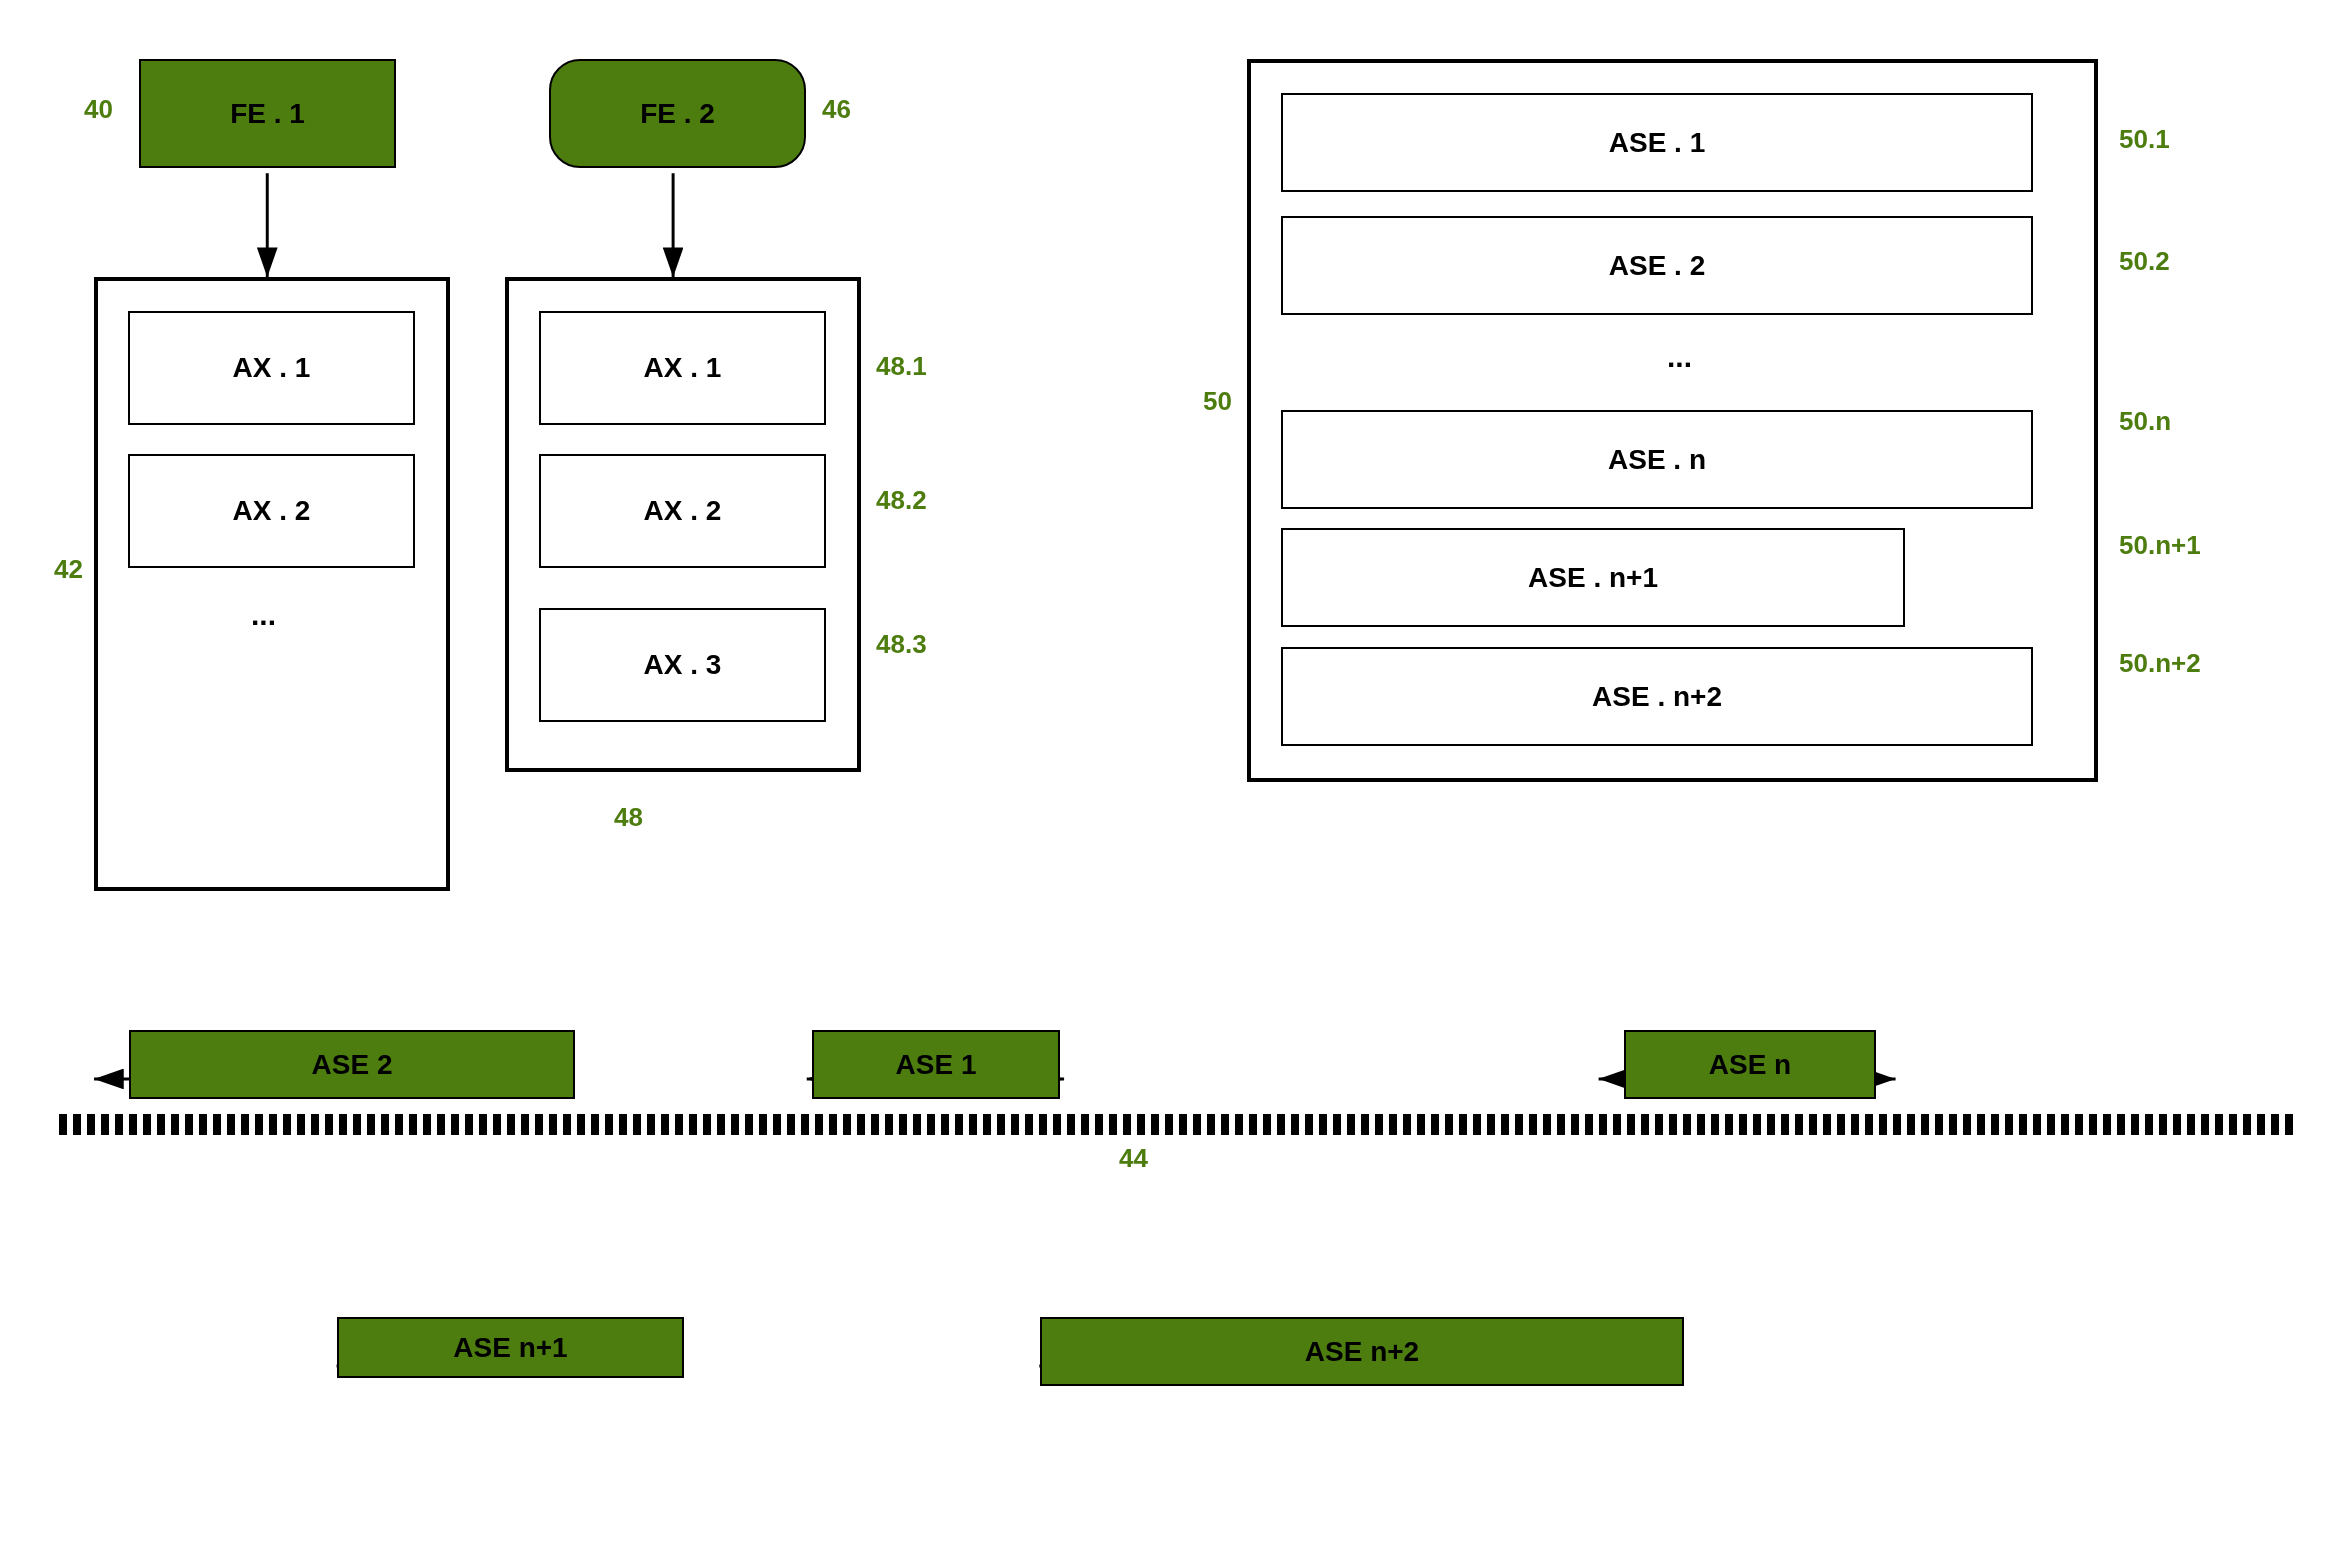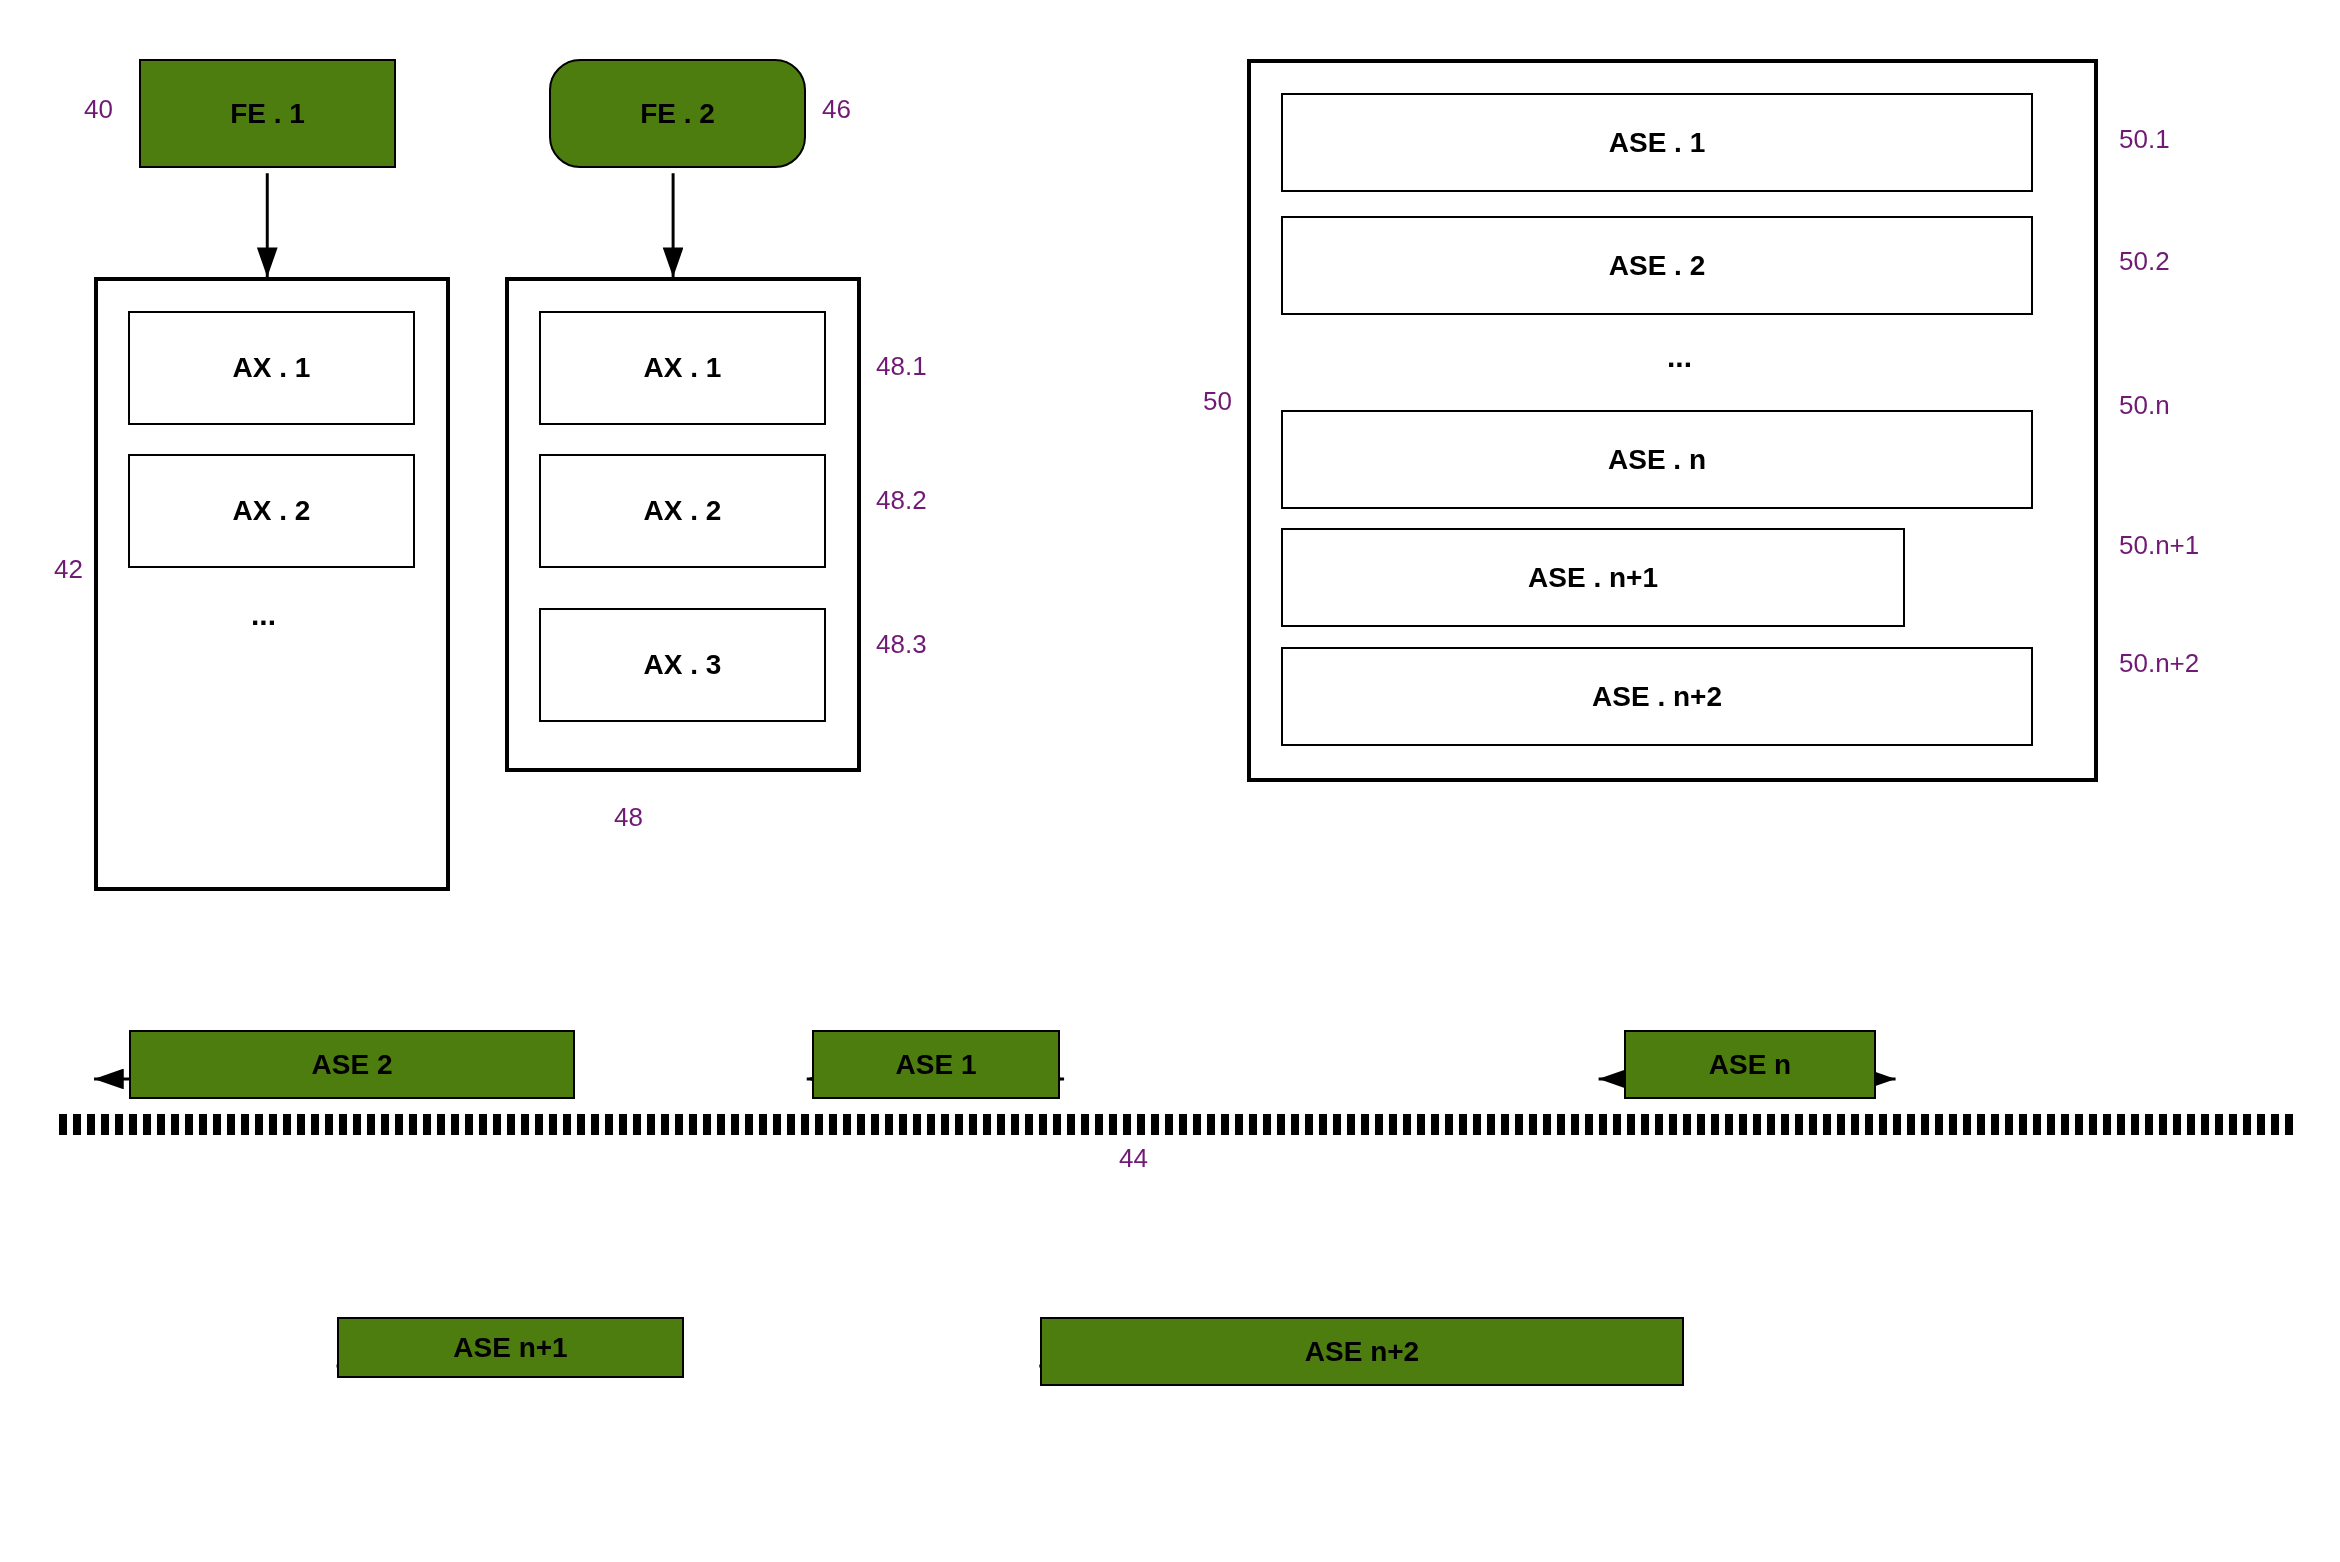--- a/index.html
+++ b/index.html
@@ -32,8 +32,8 @@
     .label {
       position: absolute;
       font-size: 26px;
-      font-weight: normal;
-      color: #701a75;
+      font-weight: bold;
+      color: #4d7c0f;
     }
     svg.arrows {
       position: absolute;

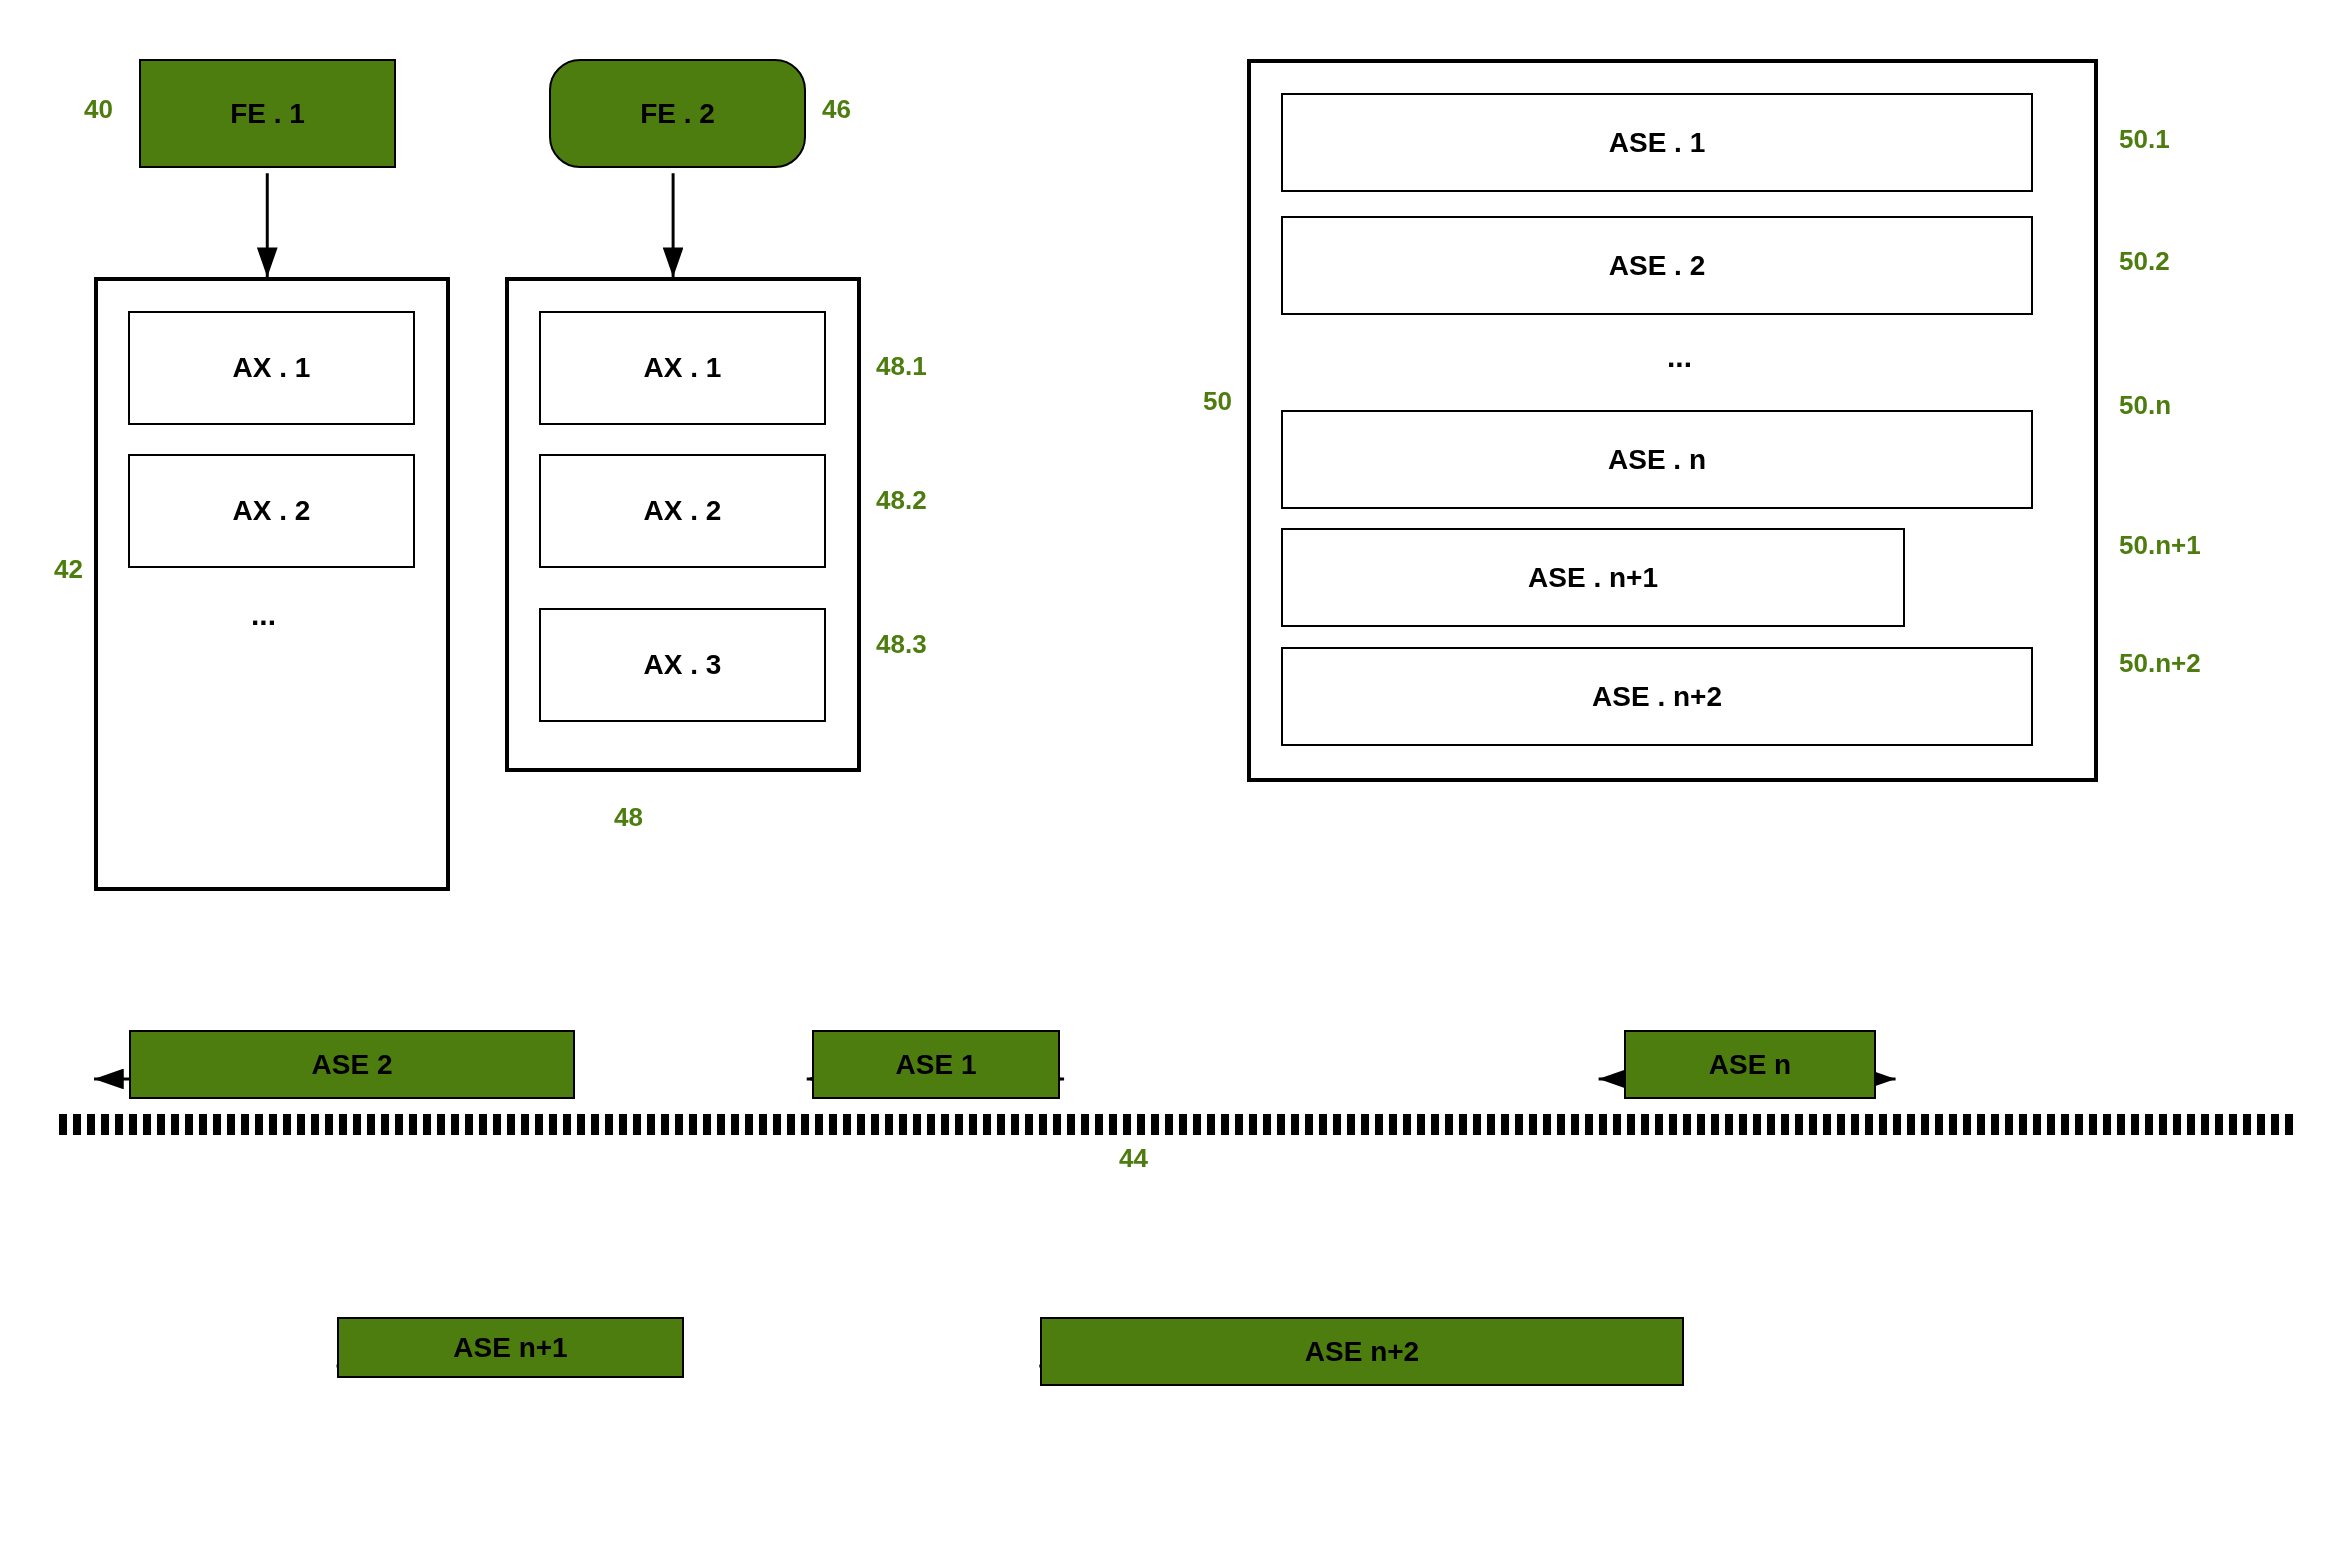--- a/index.html
+++ b/index.html
@@ -192,7 +192,7 @@
 
   <div class="label" style="left:2119px; top:124px;">50.1</div>
   <div class="label" style="left:2119px; top:246px;">50.2</div>
-  <div class="label" style="left:2119px; top:390px;">50.n</div>
+  <div class="label" style="left:2119px; top:406px;">50.n</div>
   <div class="label" style="left:2119px; top:530px;">50.n+1</div>
   <div class="label" style="left:2119px; top:648px;">50.n+2</div>
 

